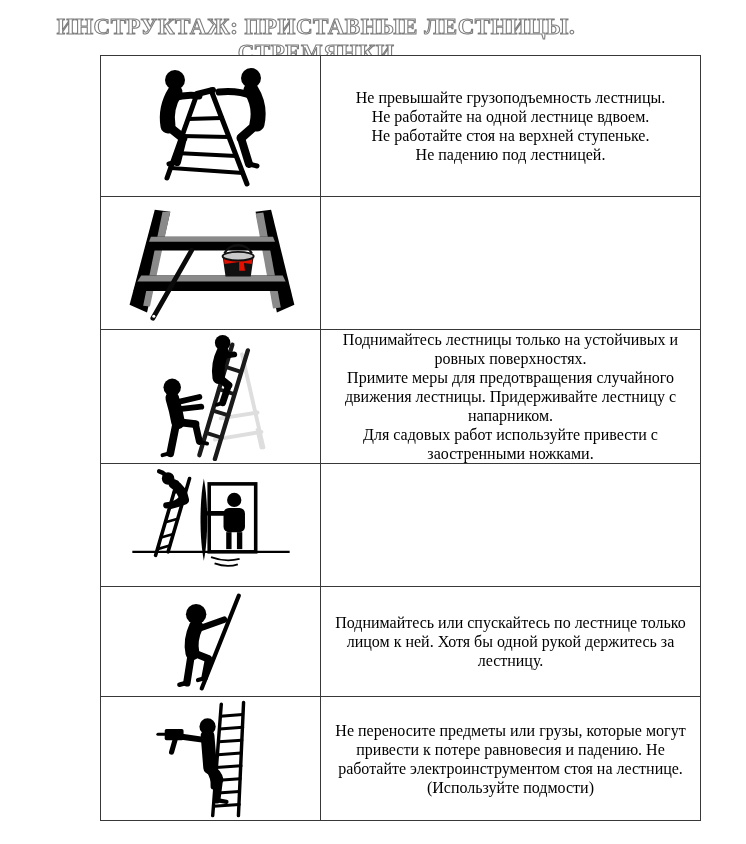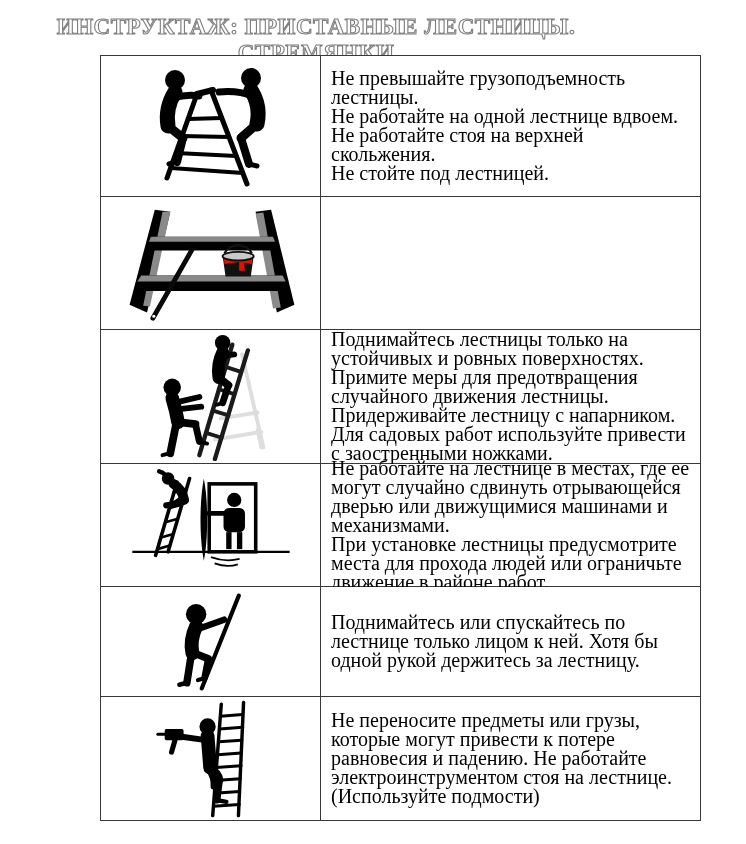--- a/index.html
+++ b/index.html
@@ -17,7 +17,7 @@
              display:flex;align-items:center;justify-content:center;background:#fff;}
   .text-cell{flex:1;display:flex;flex-direction:column;justify-content:center;
              padding:4px 10px;box-sizing:border-box;background:#fff;}
-  .text-cell p{margin:0;font-size:20px;line-height:19px;color:#000;}
+  .text-cell p{margin:0;text-align:center;font-size:16px;line-height:19px;color:#000;}
   .h140{height:140px}.h133{height:133px}.h134{height:134px}.h123{height:123px}.h110{height:110px}.h124{height:124px}
   svg{display:block;}
 </style>

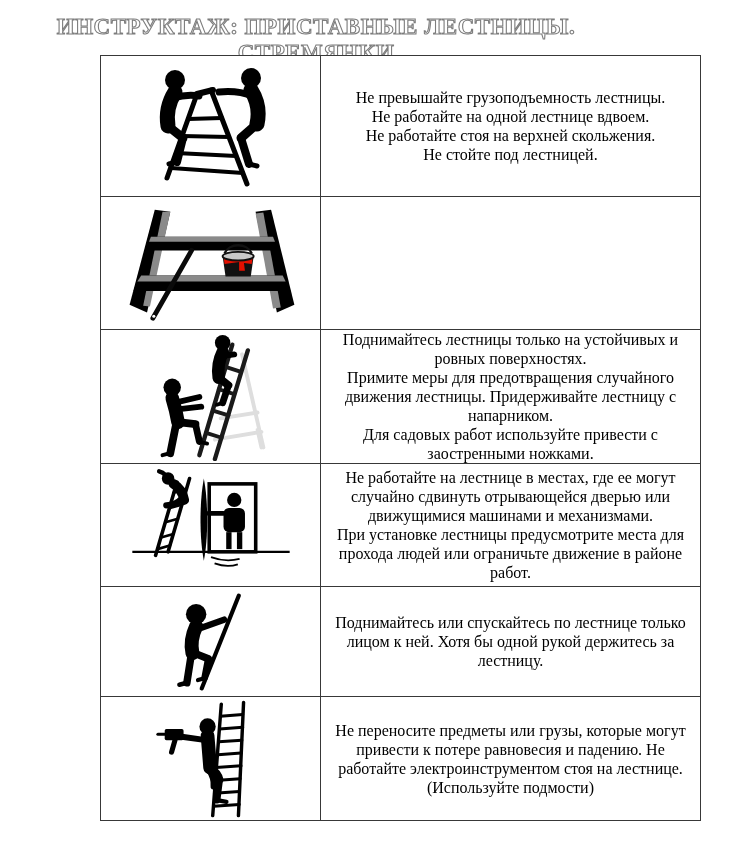--- a/index.html
+++ b/index.html
@@ -63,7 +63,7 @@
       <div class="text-cell">
         <p>Не превышайте грузоподъемность лестницы.</p>
         <p>Не работайте на одной лестнице вдвоем.</p>
-        <p>Не работайте стоя на верхней скольжения.</p>
+        <p>Не работайте стоя на верхней ступеньке.</p>
         <p>Не стойте под лестницей.</p>
       </div>
     </div>

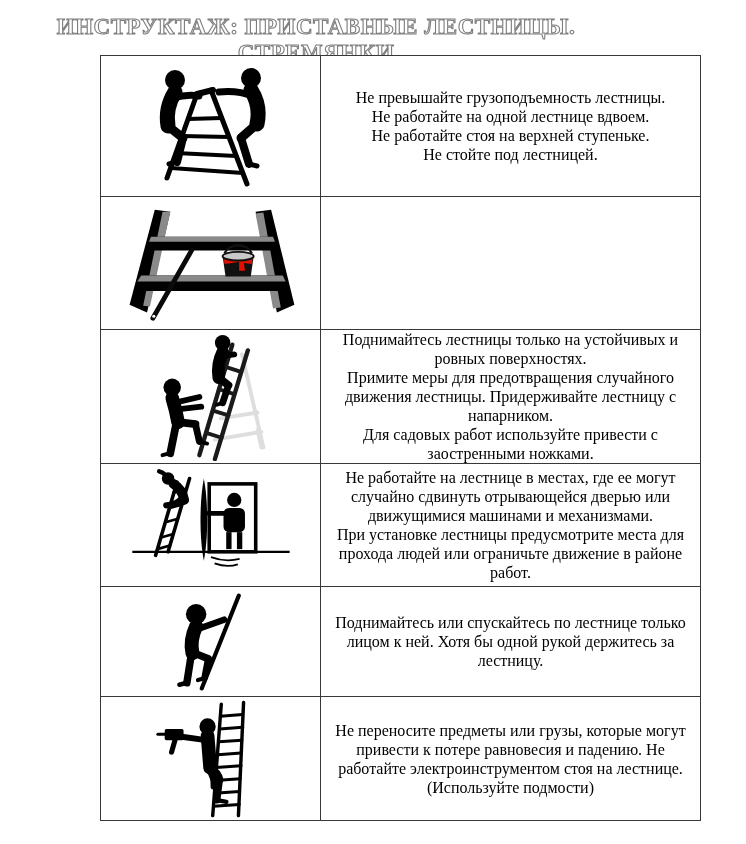--- a/index.html
+++ b/index.html
@@ -64,7 +64,7 @@
         <p>Не превышайте грузоподъемность лестницы.</p>
         <p>Не работайте на одной лестнице вдвоем.</p>
         <p>Не работайте стоя на верхней ступеньке.</p>
-        <p>Не стойте под лестницей.</p>
+        <p>Не падению под лестницей.</p>
       </div>
     </div>
 

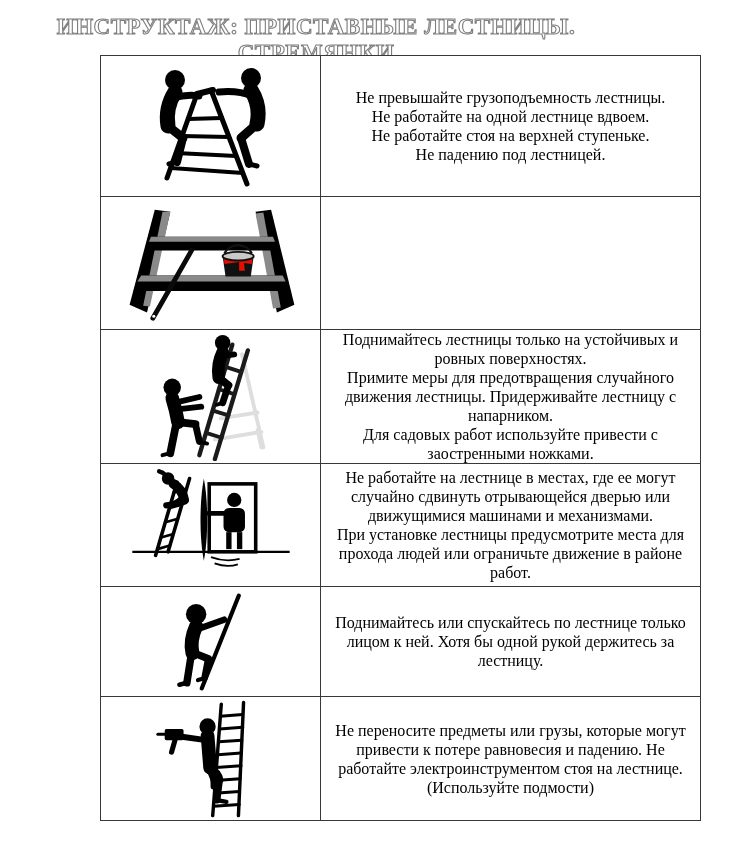--- a/index.html
+++ b/index.html
@@ -164,10 +164,6 @@
           </g>
         </svg>
       </div>
-      <div class="text-cell">
-        <p>Не работайте на лестнице в местах, где ее могут случайно сдвинуть отрывающейся дверью или движущимися машинами и механизмами.</p>
-        <p>При установке лестницы предусмотрите места для прохода людей или ограничьте движение в районе работ.</p>
-      </div>
     </div>
 
     <div class="row h110">

